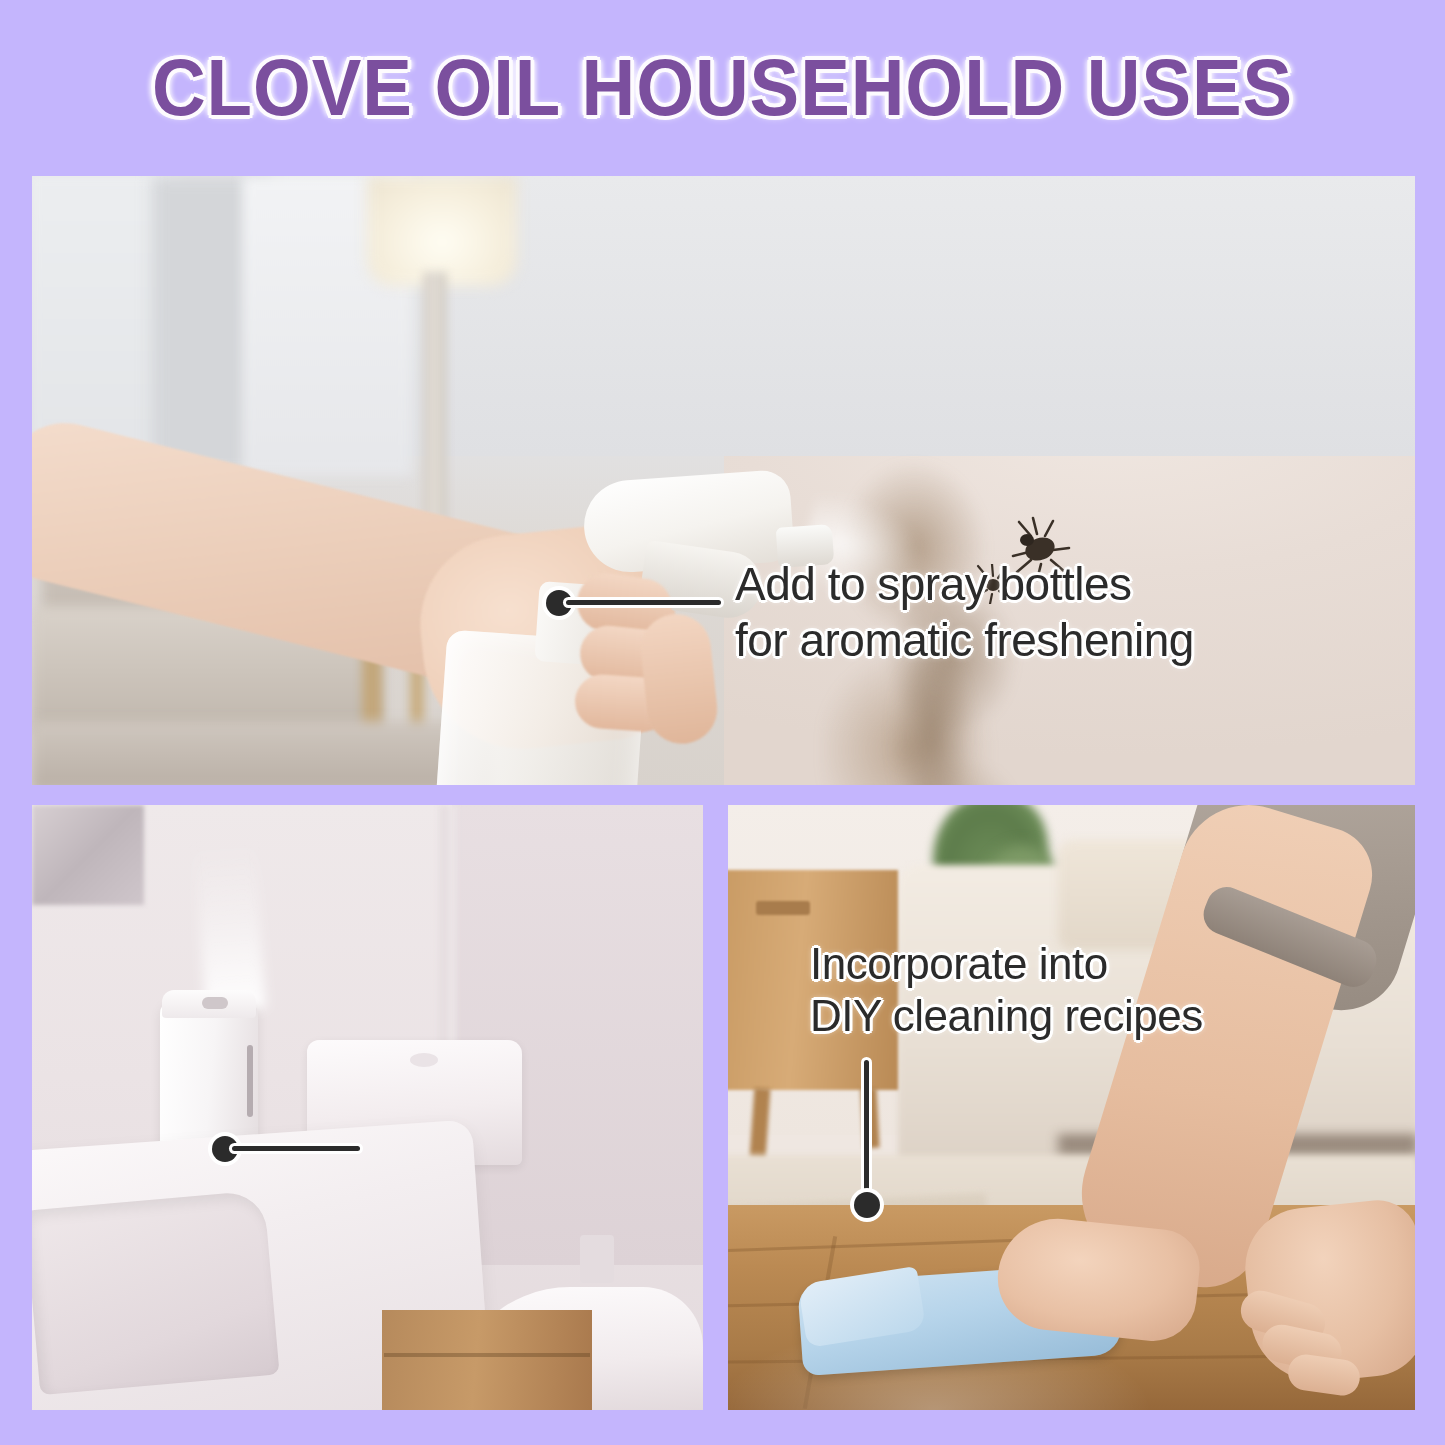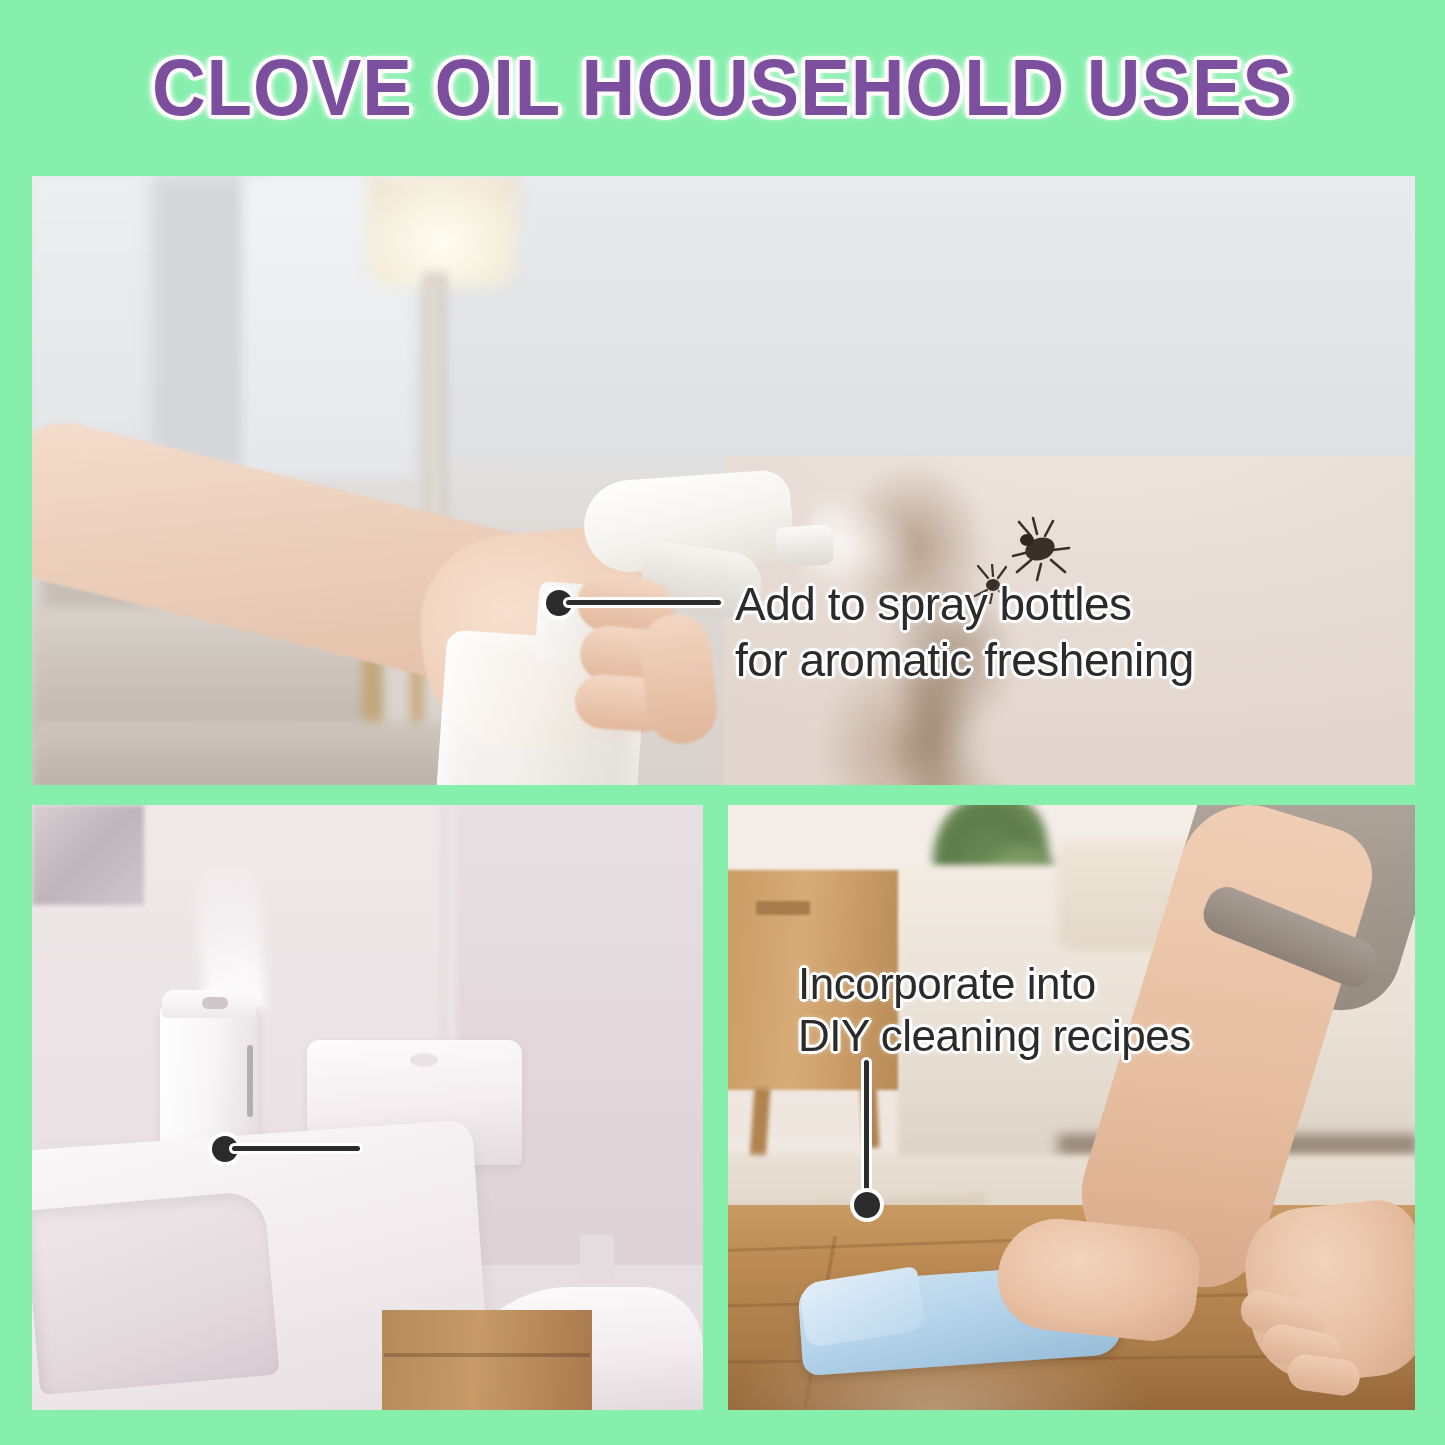--- a/index.html
+++ b/index.html
@@ -12,7 +12,7 @@
     position: relative;
     width: 1445px;
     height: 1445px;
-    background: #86efac;
+    background: #c4b5fd;
     overflow: hidden;
     font-family: "Liberation Sans", sans-serif;
   }

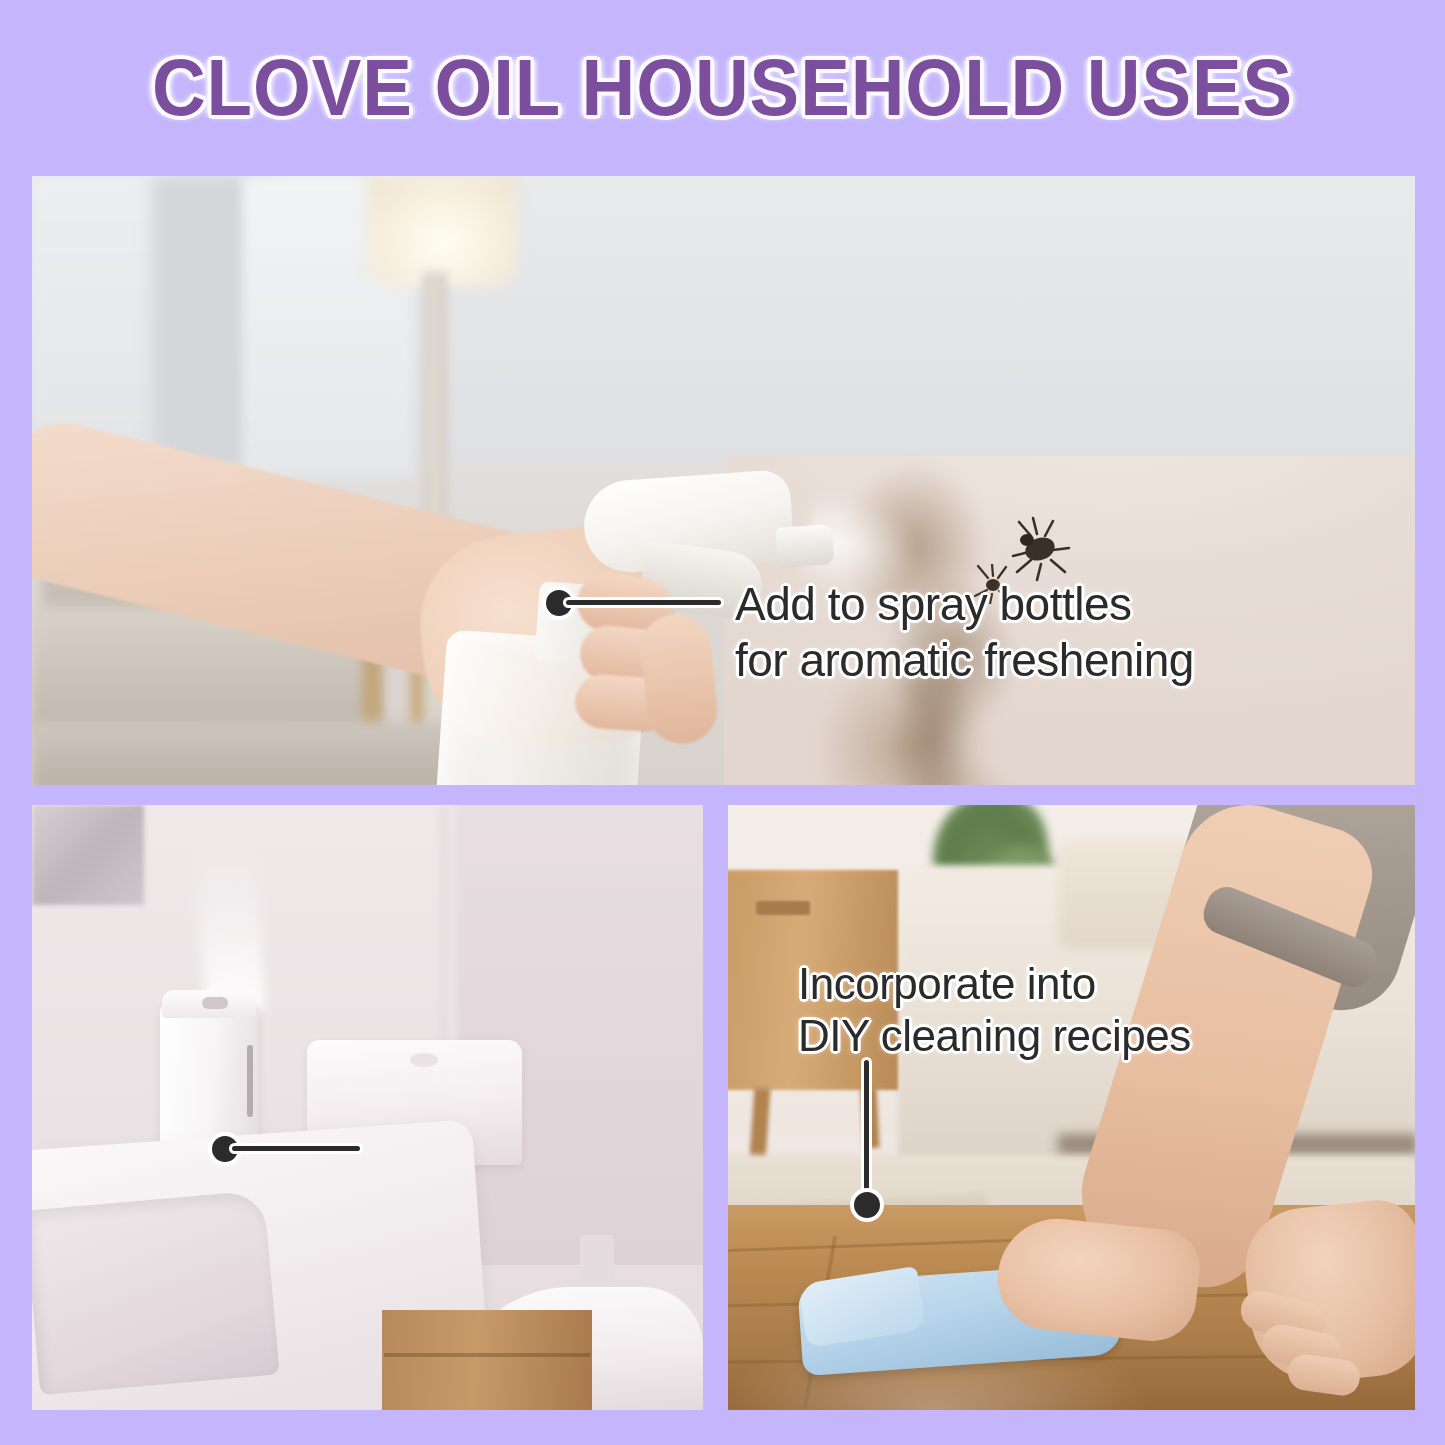--- a/index.html
+++ b/index.html
@@ -454,7 +454,6 @@
       -2px -2px 0 #ffffff, 2px -2px 0 #ffffff,
       -2px 2px 0 #ffffff, 2px 2px 0 #ffffff,
        0 0 7px #ffffff;
-    margin-top: 20px;
   }
 
   

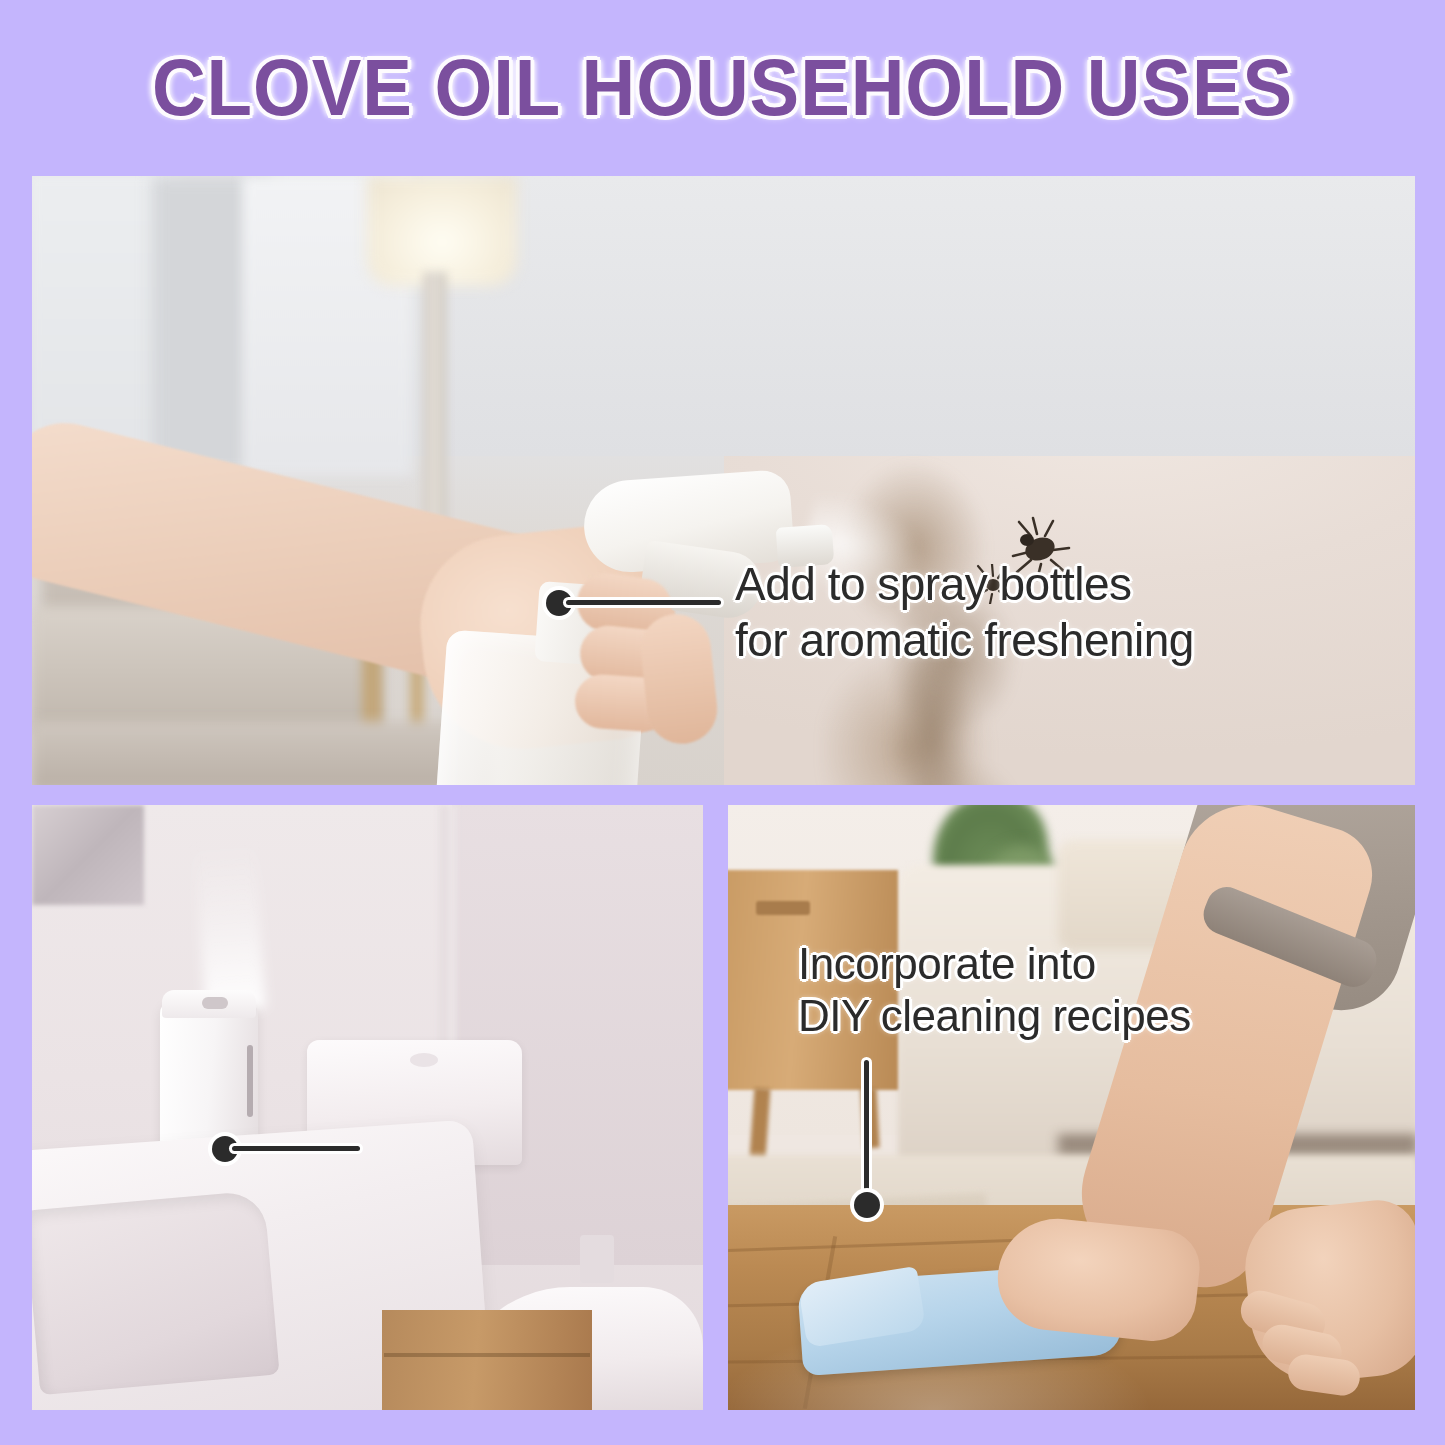--- a/index.html
+++ b/index.html
@@ -616,7 +616,7 @@
     <div class="callout-line-v" style="left:136px;top:255px;height:140px;"></div>
     <div class="callout-dot" style="left:126px;top:387px;"></div>
 
-    <div class="caption" style="left:70px;top:133px;">Incorporate into
+    <div class="caption" style="left:82px;top:133px;">Incorporate into
 DIY cleaning recipes</div>
   </div>
 

